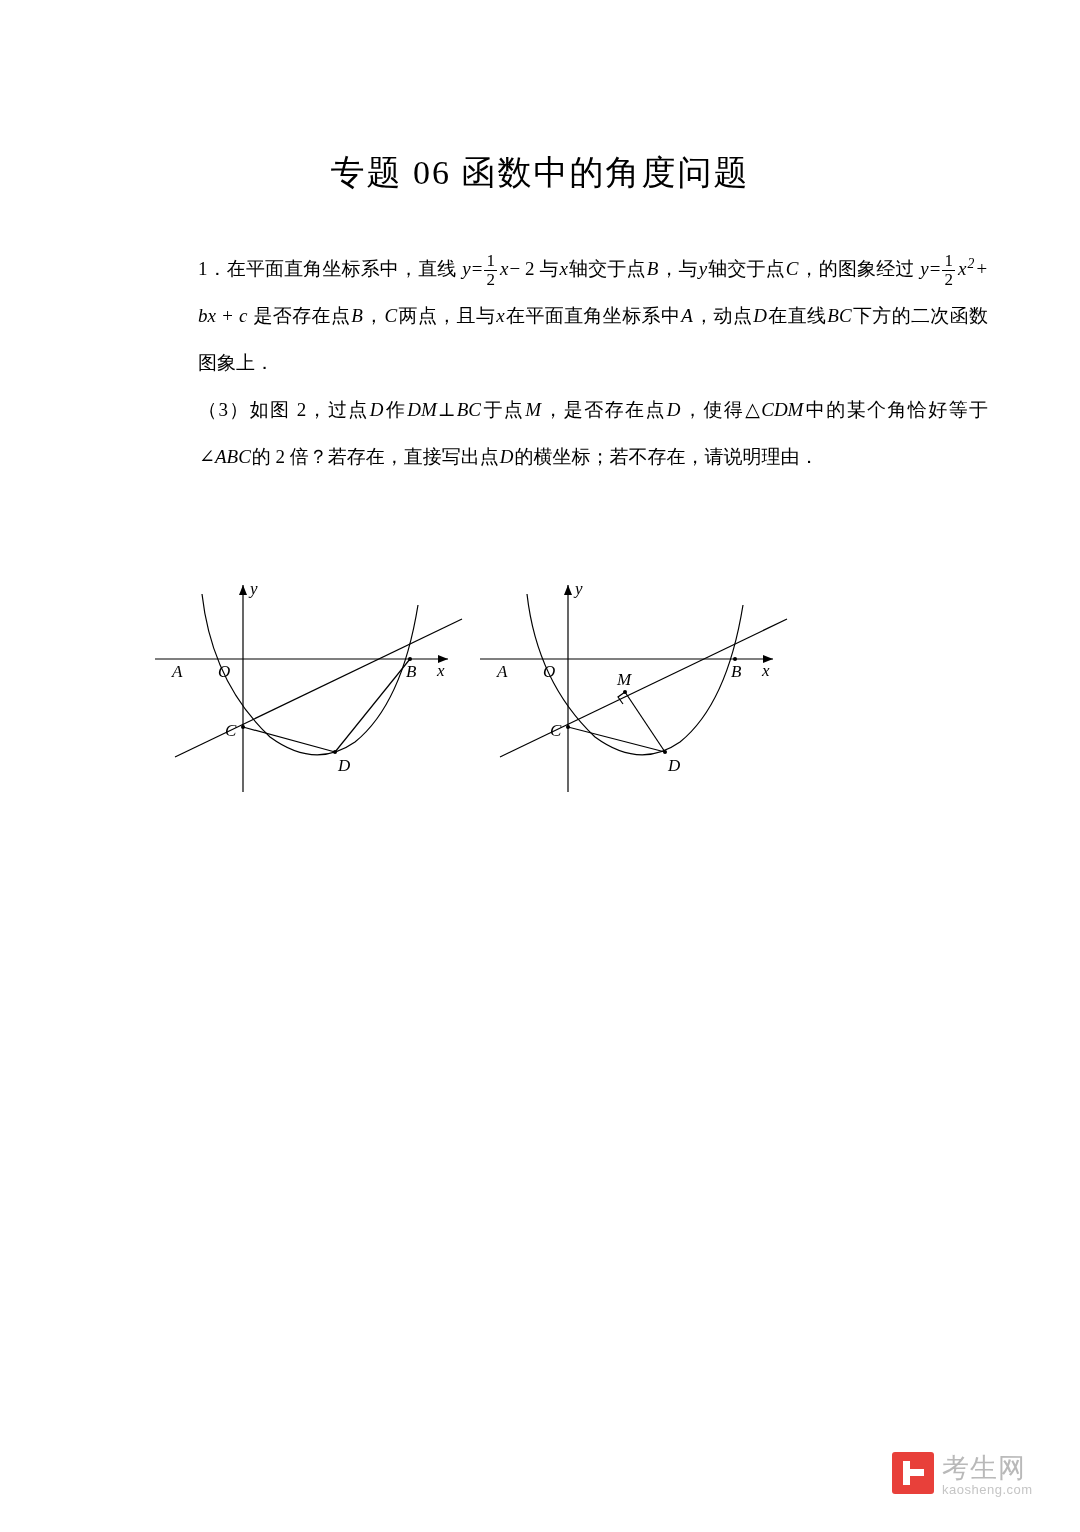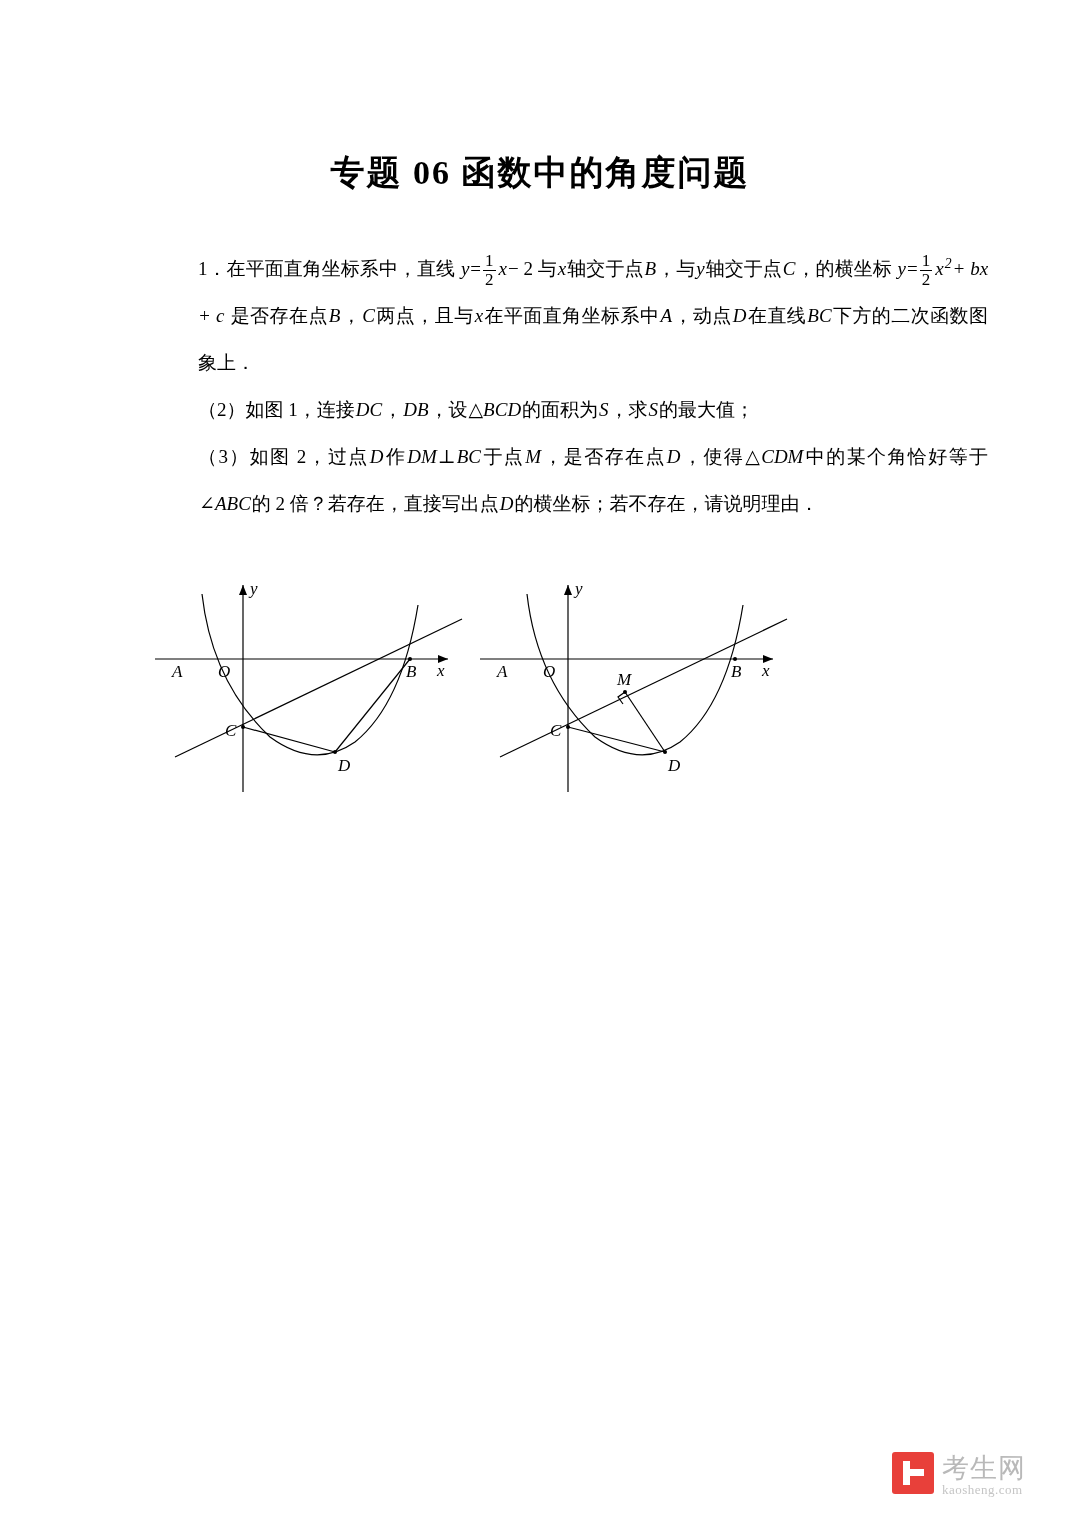--- a/index.html
+++ b/index.html
@@ -28,7 +28,7 @@
     width: 1080px;
     text-align: center;
     font-size: 34px;
-    font-weight: bold;
+    font-weight: normal;
     letter-spacing: 2px;
     font-family: "Liberation Serif", "DejaVu Serif", serif;
   }

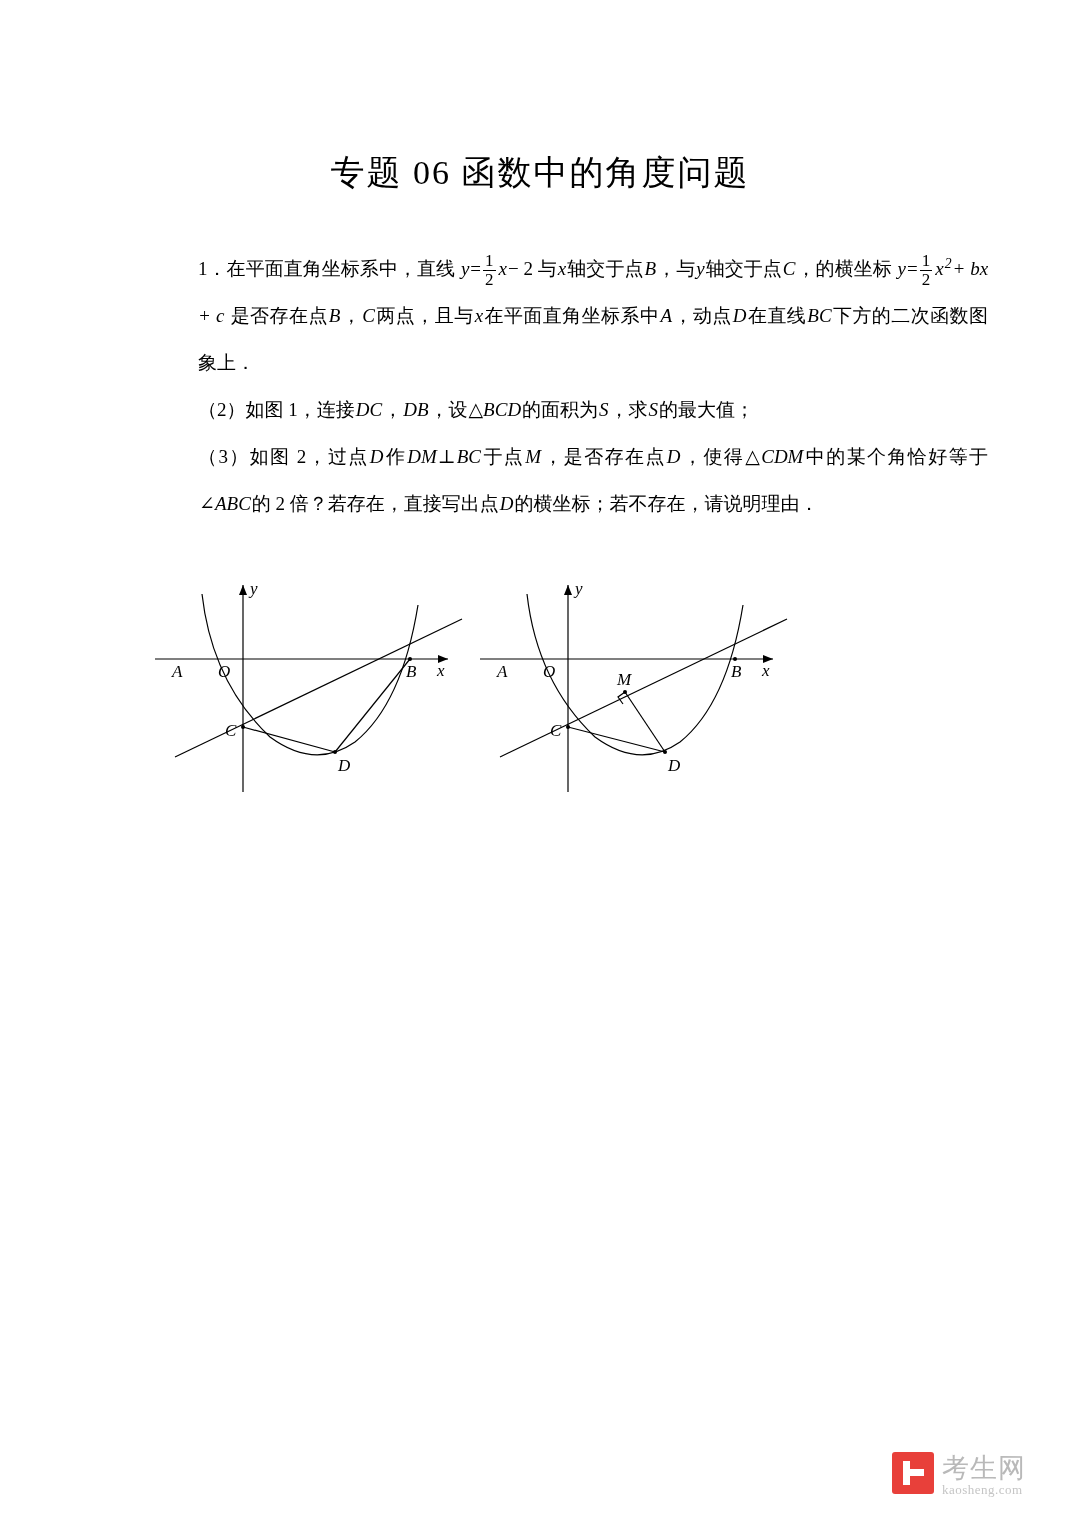--- a/index.html
+++ b/index.html
@@ -141,7 +141,7 @@
     <p class="para">
       <span>1．</span><span>在平面直角坐标系中，直线</span>
       <span class="mi">y</span><span class="mn">=</span><span class="frac"><span class="num">1</span><span class="den">2</span></span><span class="mi">x</span><span class="mn">− 2</span>
-      <span>与</span><span class="mi">x</span><span>轴交于点</span><span class="mi">B</span><span>，与</span><span class="mi">y</span><span>轴交于点</span><span class="mi">C</span><span>，的横坐标</span>
+      <span>与</span><span class="mi">x</span><span>轴交于点</span><span class="mi">B</span><span>，与</span><span class="mi">y</span><span>轴交于点</span><span class="mi">C</span><span>，的图象经过</span>
       <span class="mi">y</span><span class="mn">=</span><span class="frac"><span class="num">1</span><span class="den">2</span></span><span class="mi">x</span><span class="sup">2</span><span class="mi">+ bx + c</span>
       <span>是否存在点</span><span class="mi">B</span><span>，</span><span class="mi">C</span><span>两点，且与</span><span class="mi">x</span><span>在平面直角坐标系中</span><span class="mi">A</span><span>，动点</span><span class="mi">D</span><span>在直线</span><span class="mi">BC</span><span>下方的二次函数图象上．</span>
     </p>

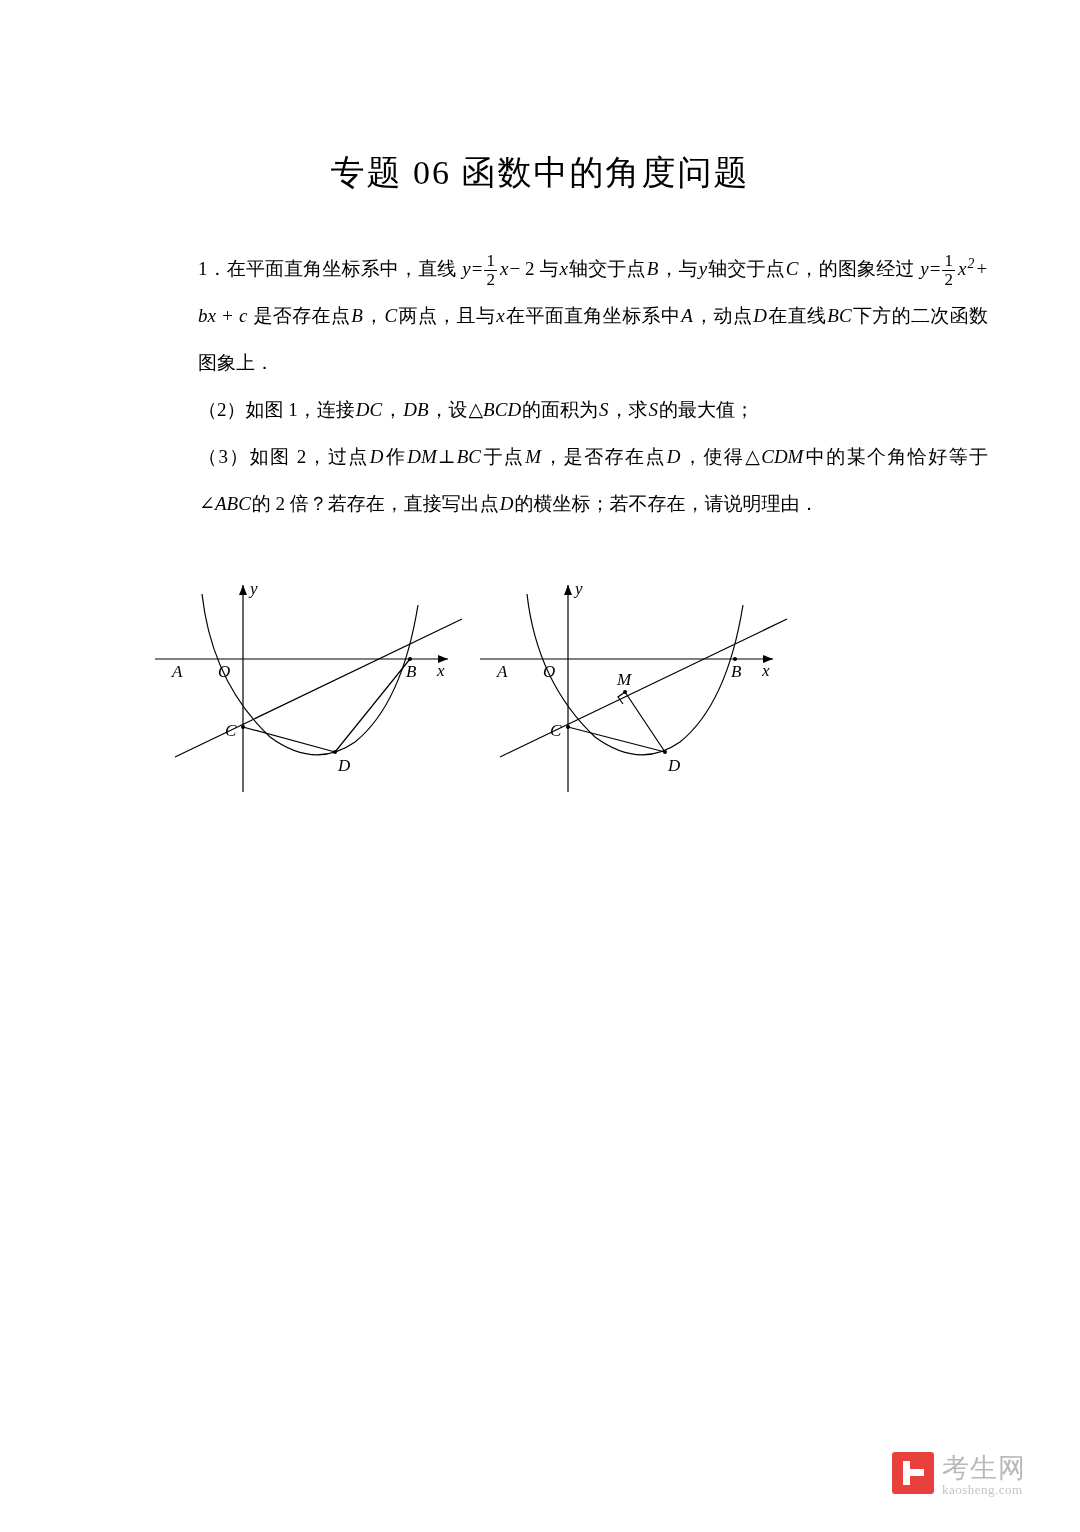--- a/index.html
+++ b/index.html
@@ -147,9 +147,6 @@
     </p>
 
 
-    <p class="para q-line">
-      <span>（2）如图 1，连接</span><span class="mi">DC</span><span>，</span><span class="mi">DB</span><span>，设</span><span class="mi">△BCD</span><span>的面积为</span><span class="mi">S</span><span>，求</span><span class="mi">S</span><span>的最大值；</span>
-    </p>
 
     <p class="para q-line">
       <span>（3）如图 2，过点</span><span class="mi">D</span><span>作</span><span class="mi">DM</span><span class="mn">⊥</span><span class="mi">BC</span><span>于点</span><span class="mi">M</span><span>，是否存在点</span><span class="mi">D</span><span>，使得</span><span class="mi">△CDM</span><span>中的某个角恰好等于</span><span class="mi">∠ABC</span><span>的 2 倍？若存在，直接写出点</span><span class="mi">D</span><span>的横坐标；若不存在，请说明理由．</span>

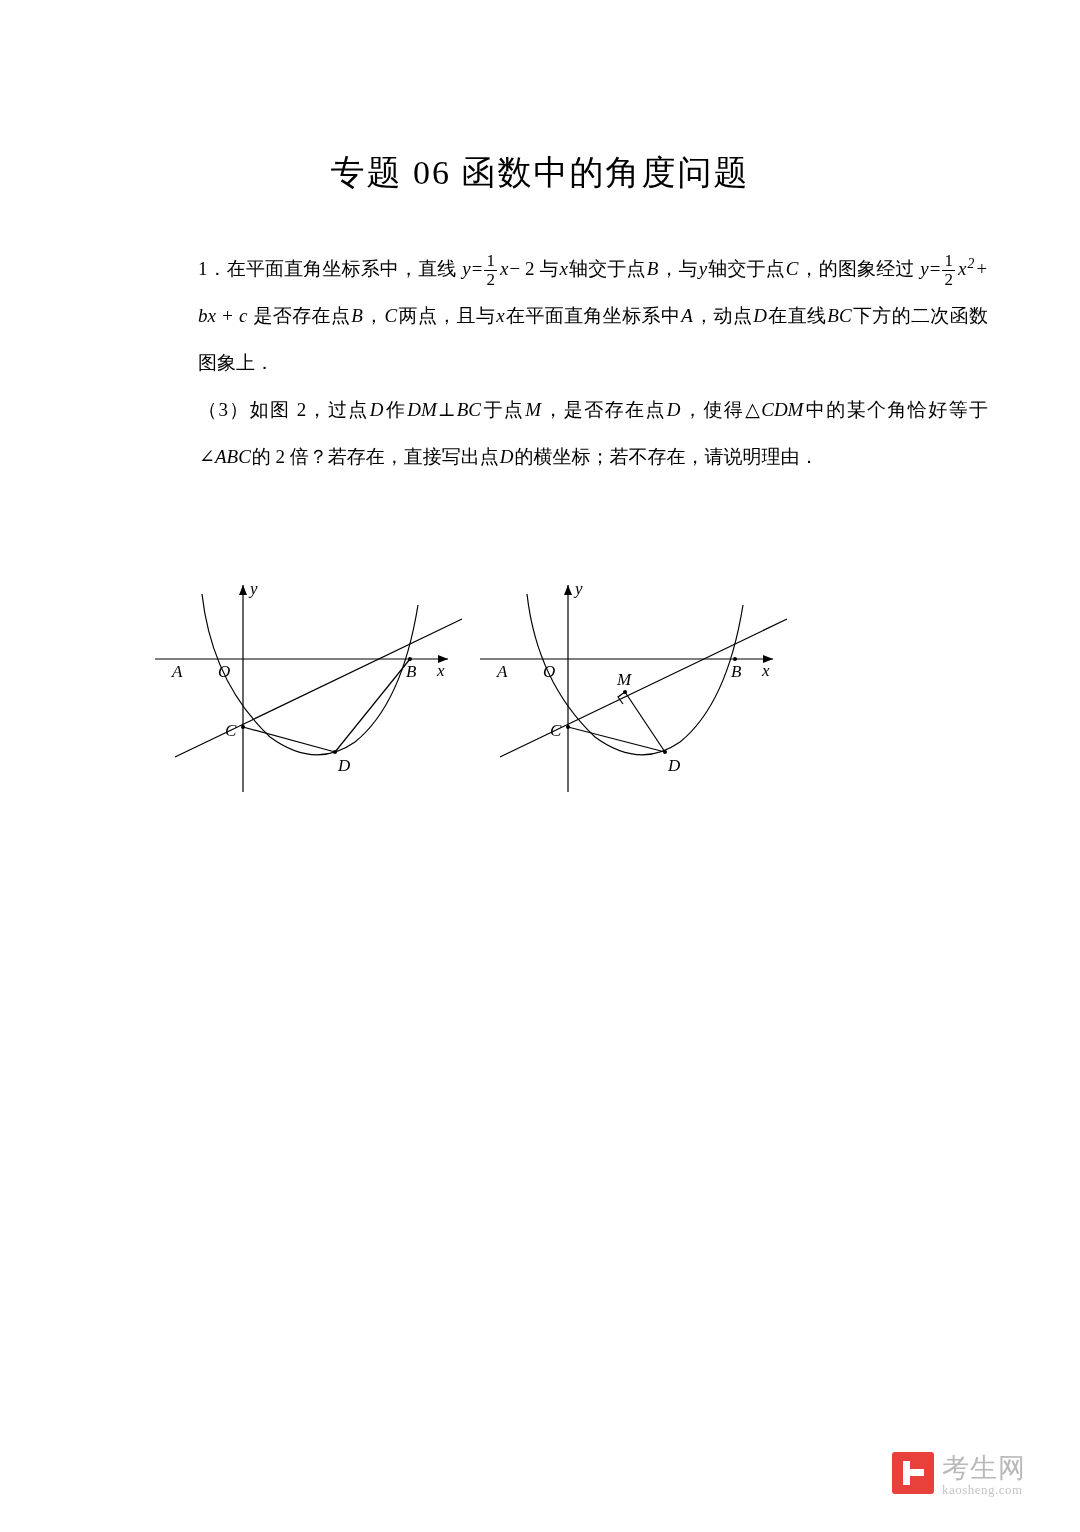--- a/index.html
+++ b/index.html
@@ -125,7 +125,7 @@
     left: 50px; top: 34px;
     font-size: 13px;
     color: #c5c5c5;
-    font-family: Liberation Serif, serif;
+    font-family: Liberation Sans, sans-serif;
     letter-spacing: 0.5px;
   }
 </style>

